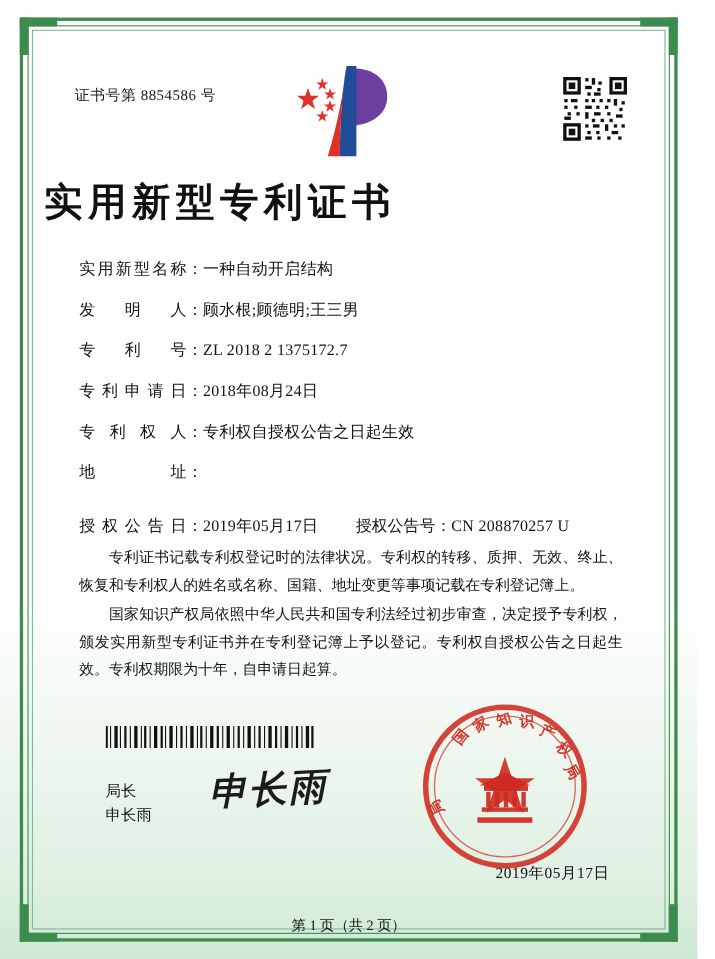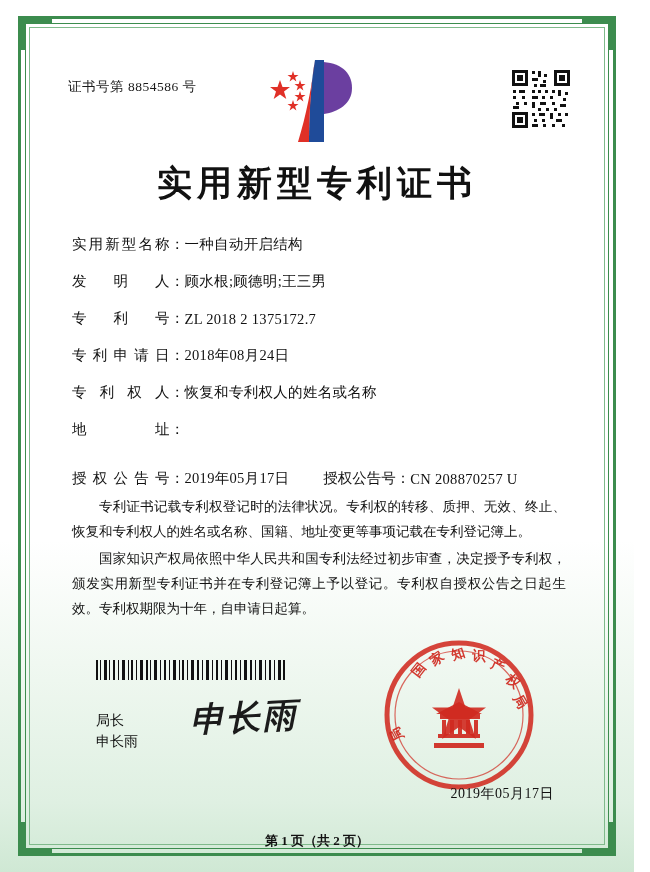--- a/index.html
+++ b/index.html
@@ -102,7 +102,6 @@
     left: 0;
     right: 0;
     top: 120px;
-    text-align: center;
     font-size: 35px;
     font-weight: bold;
     letter-spacing: 5px;

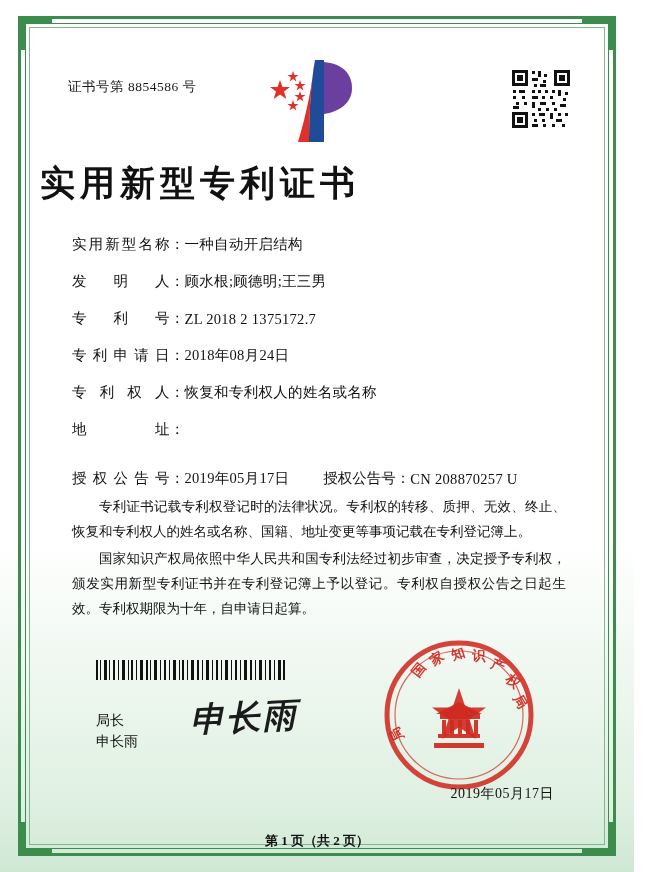--- a/index.html
+++ b/index.html
@@ -340,7 +340,7 @@
       <div class="field-row">
         <span class="field-label spread">专利权人</span>
         <span>：</span>
-        <span class="field-value">恢复和专利权人的姓名或名称</span>
+        <span class="field-value">专利权自授权公告之日起生效</span>
       </div>
 
       <div class="field-row">

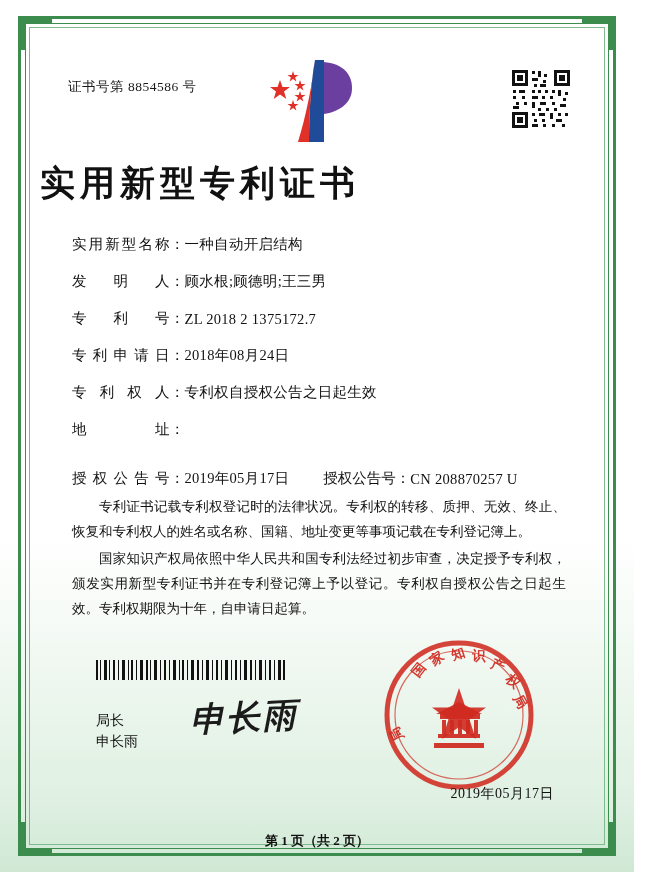--- a/index.html
+++ b/index.html
@@ -349,7 +349,7 @@
       </div>
 
       <div class="field-row double">
-        <span class="field-label spread">授权公告号</span>
+        <span class="field-label spread">授权公告日</span>
         <span>：</span>
         <span class="field-value">2019年05月17日</span>
         <span class="second-label">授权公告号：</span>

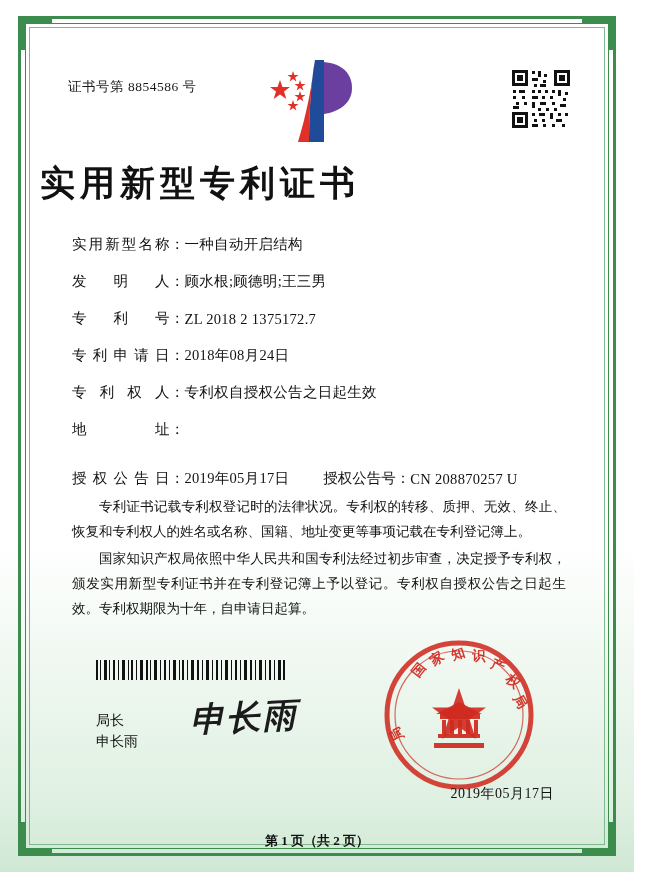--- a/index.html
+++ b/index.html
@@ -214,7 +214,6 @@
     text-align: center;
     font-size: 13px;
     color: #111111;
-    font-weight: bold;
   }
 </style>
 </head>

